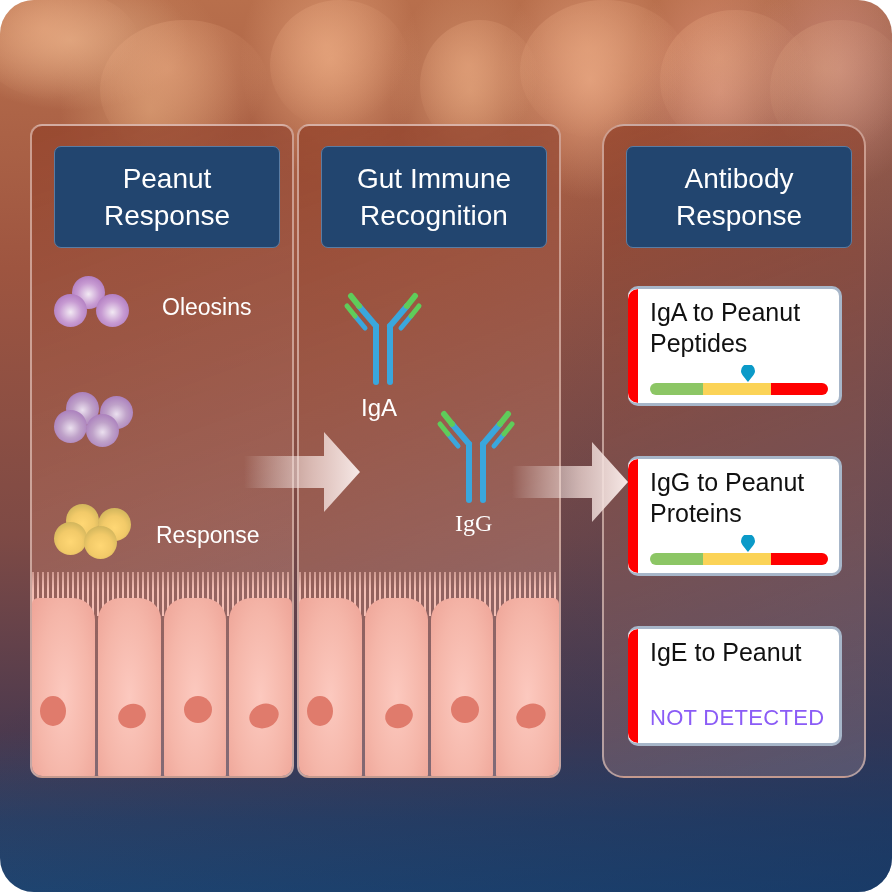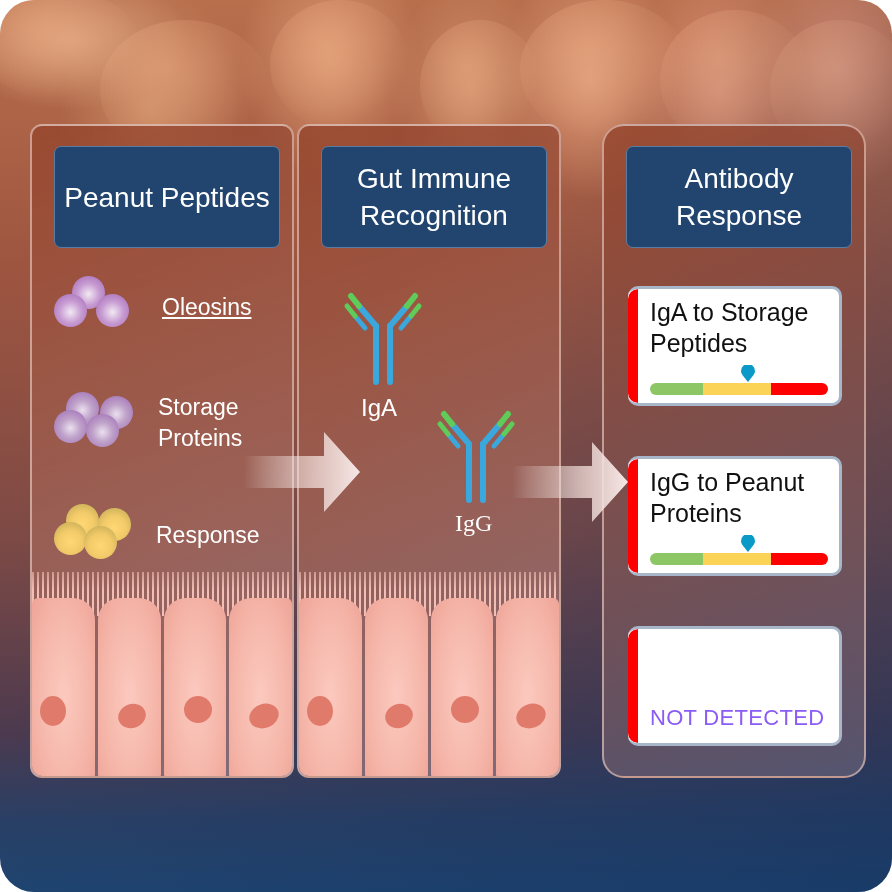--- a/index.html
+++ b/index.html
@@ -115,7 +115,7 @@
   <div class="bg-shade"></div>
 
   <div class="panel panel-1">
-    <div class="panel-header">Peanut Peptides</div>
+    <div class="panel-header">Peanut Response</div>
 
     <div class="peptide-row" style="top:150px;">
       <div class="cluster">

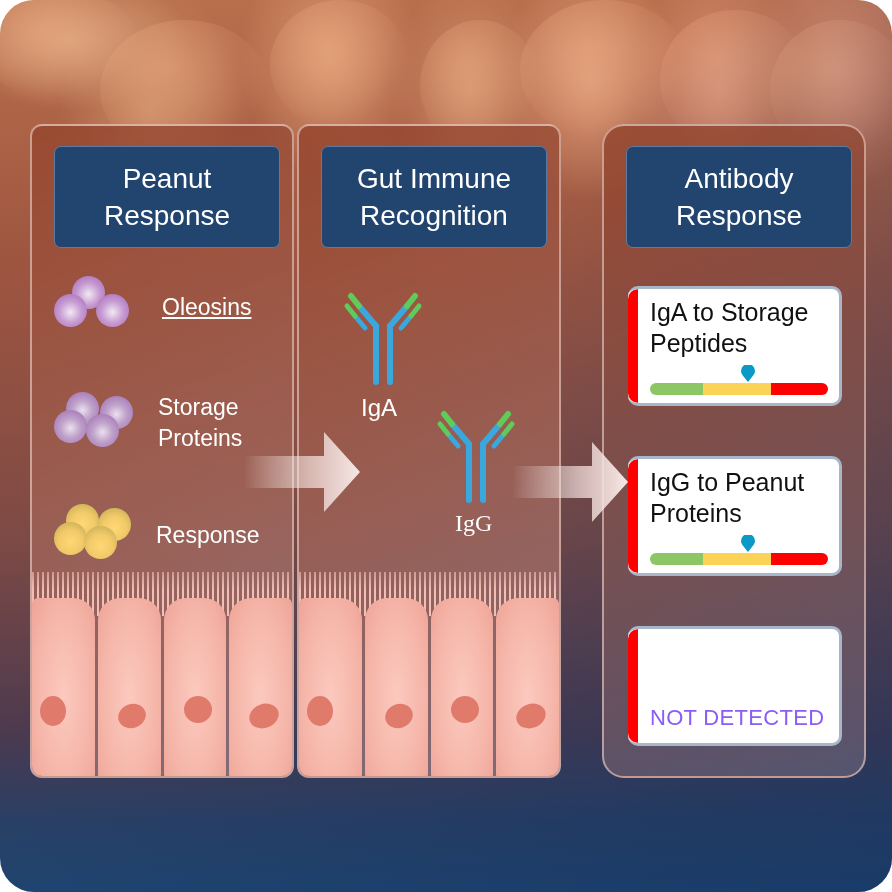--- a/index.html
+++ b/index.html
@@ -123,7 +123,7 @@
         <div class="ball purple" style="left:0px;top:18px;"></div>
         <div class="ball purple" style="left:42px;top:18px;"></div>
       </div>
-      <div class="peptide-label" style="left:108px;top:16px;text-decoration:underline;">Oleosins</div>
+      <div class="peptide-label" style="left:108px;top:16px;">Oleosins</div>
     </div>
 
     <div class="peptide-row" style="top:266px;width:240px;">

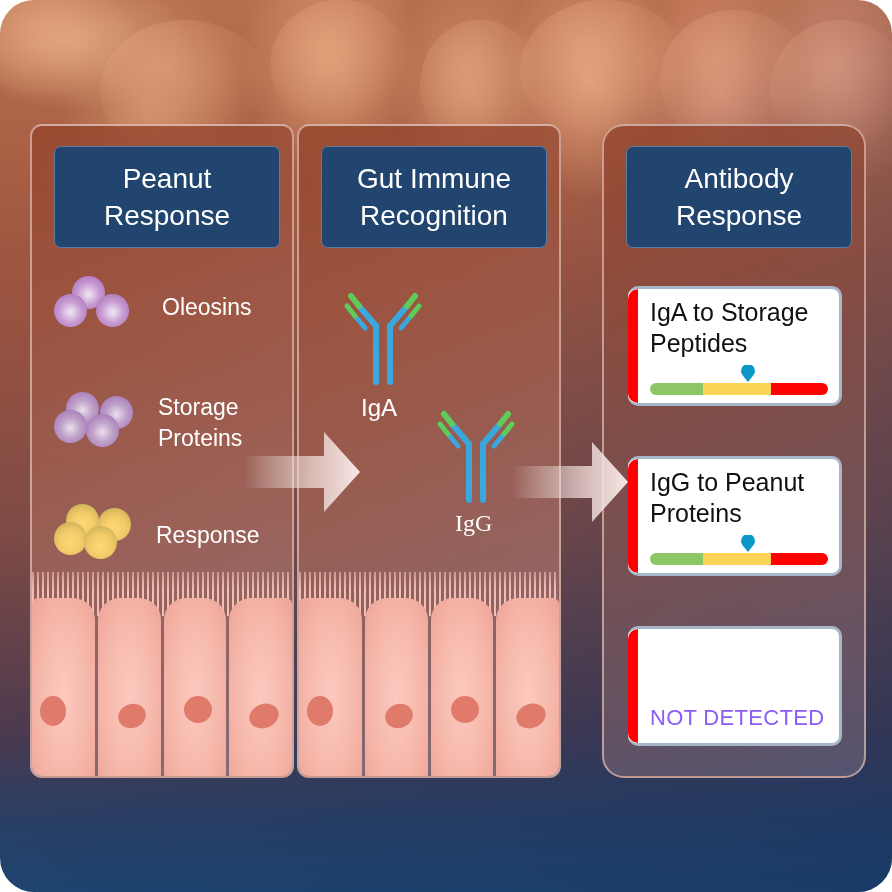--- a/index.html
+++ b/index.html
@@ -226,7 +226,7 @@
 
     <div class="result-card" style="top:160px;height:120px;">
       <div class="accent"></div>
-      <div class="result-title">IgA to Storage Peptides</div>
+      <div class="result-title">IgA to Peanut Peptides</div>
       <svg class="marker" style="left:113px;top:76px;" viewBox="0 0 14 17">
         <path d="M7 17 C3 12 0 9 0 6 A7 7 0 0 1 14 6 C14 9 11 12 7 17 Z" fill="#0b9ac8"></path>
       </svg>

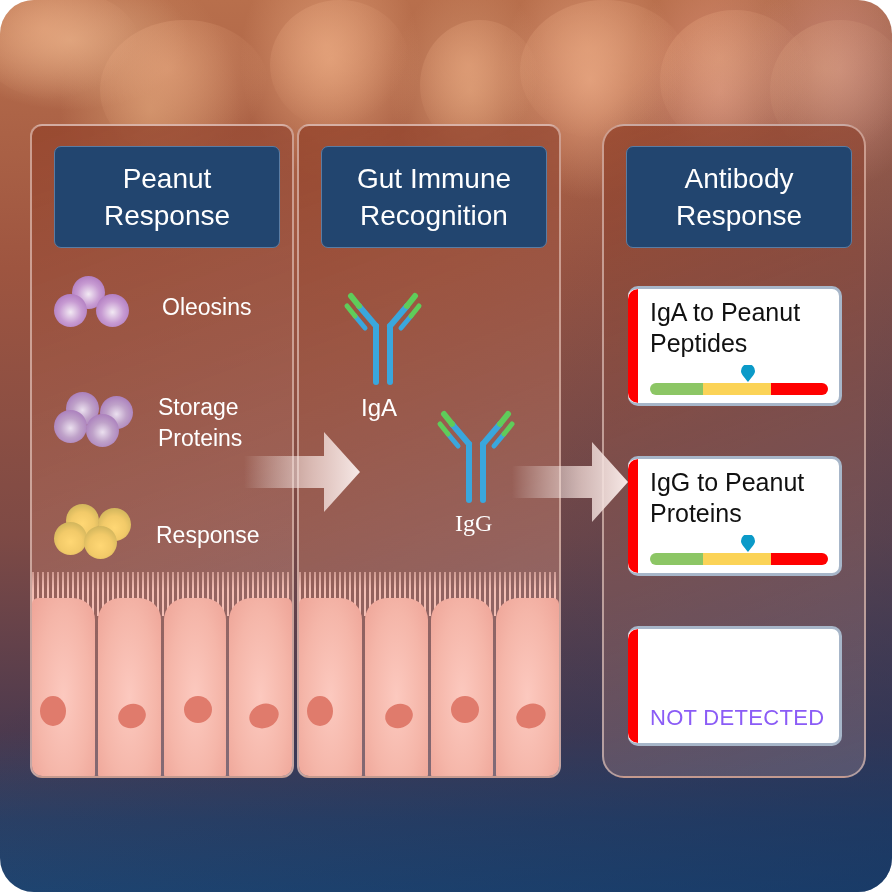--- a/index.html
+++ b/index.html
@@ -132,9 +132,6 @@
         <div class="ball violet" style="left:46px;top:4px;"></div>
         <div class="ball violet" style="left:0px;top:18px;"></div>
         <div class="ball violet" style="left:32px;top:22px;"></div>
-      </div>
-      <div class="peptide-label" style="left:104px;top:0px;width:130px;">
-        <span>Storage Proteins</span>
       </div>
     </div>
 

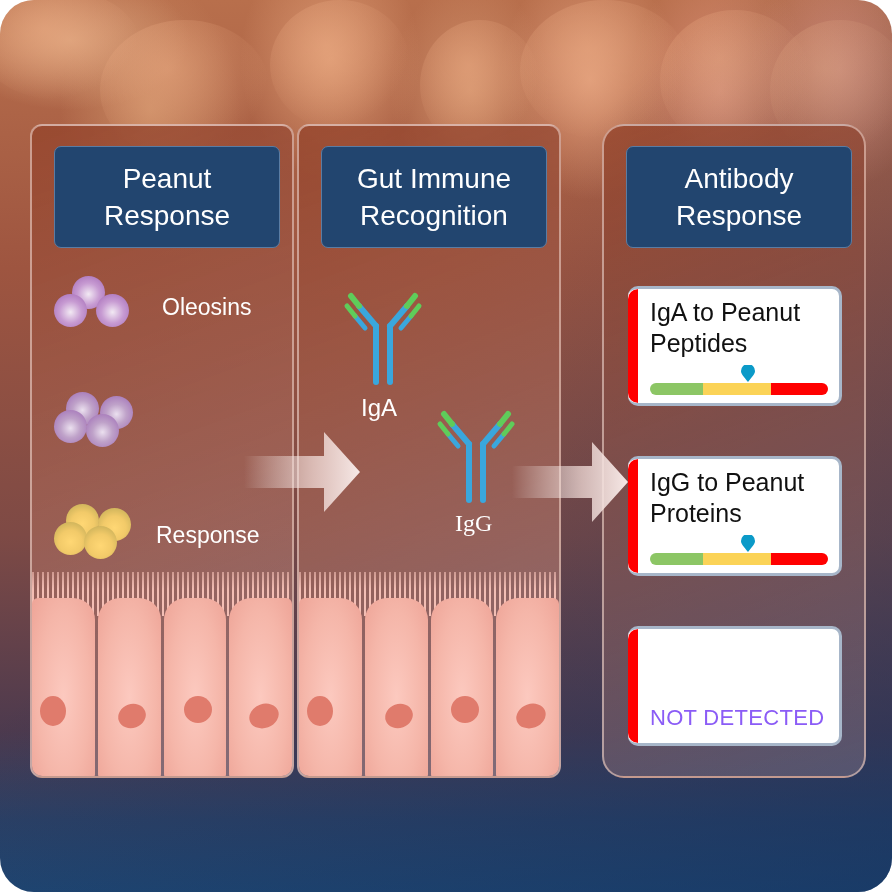--- a/index.html
+++ b/index.html
@@ -249,6 +249,7 @@
 
     <div class="result-card" style="top:500px;height:120px;">
       <div class="accent"></div>
+      <div class="result-title">IgE to Peanut</div>
       <div class="not-detected">NOT DETECTED</div>
     </div>
   </div>

